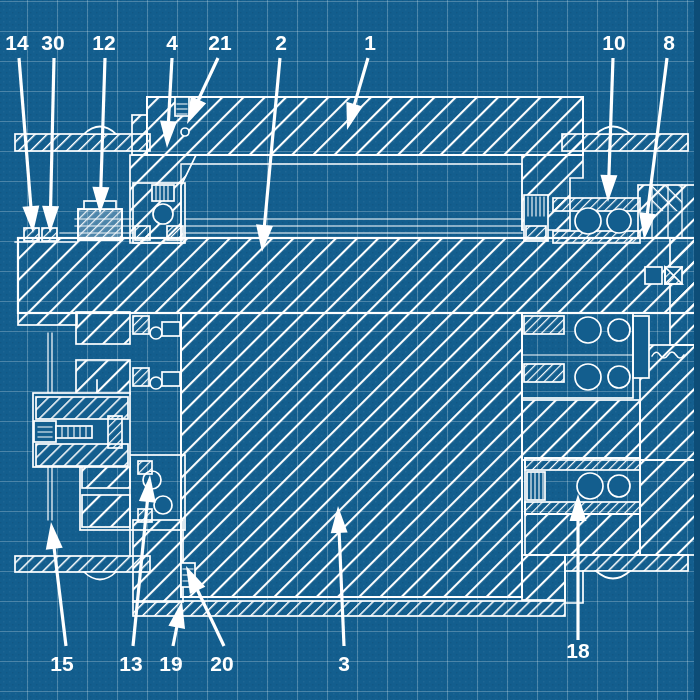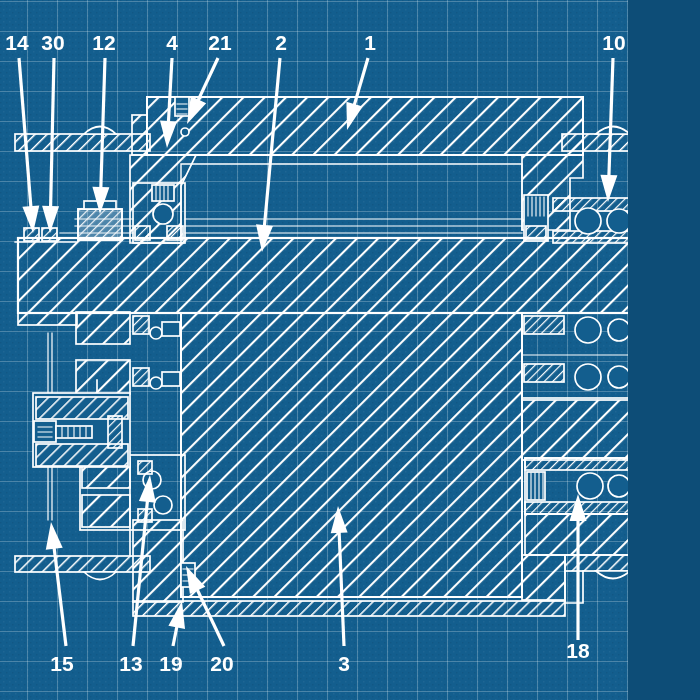--- a/index.html
+++ b/index.html
@@ -3,7 +3,7 @@
 <meta charset="utf-8">
 <style>
   html,body{margin:0;padding:0;background:#0d4d77;}
-  #stage{width:628px;height:700px;position:relative;overflow:hidden;
+  #stage{width:694px;height:700px;position:relative;overflow:hidden;
          font-family:"Liberation Sans",sans-serif;}
   svg{display:block;}
   .callout-line{stroke:var(--line,#fff);stroke-width:3.2;fill:none;}

